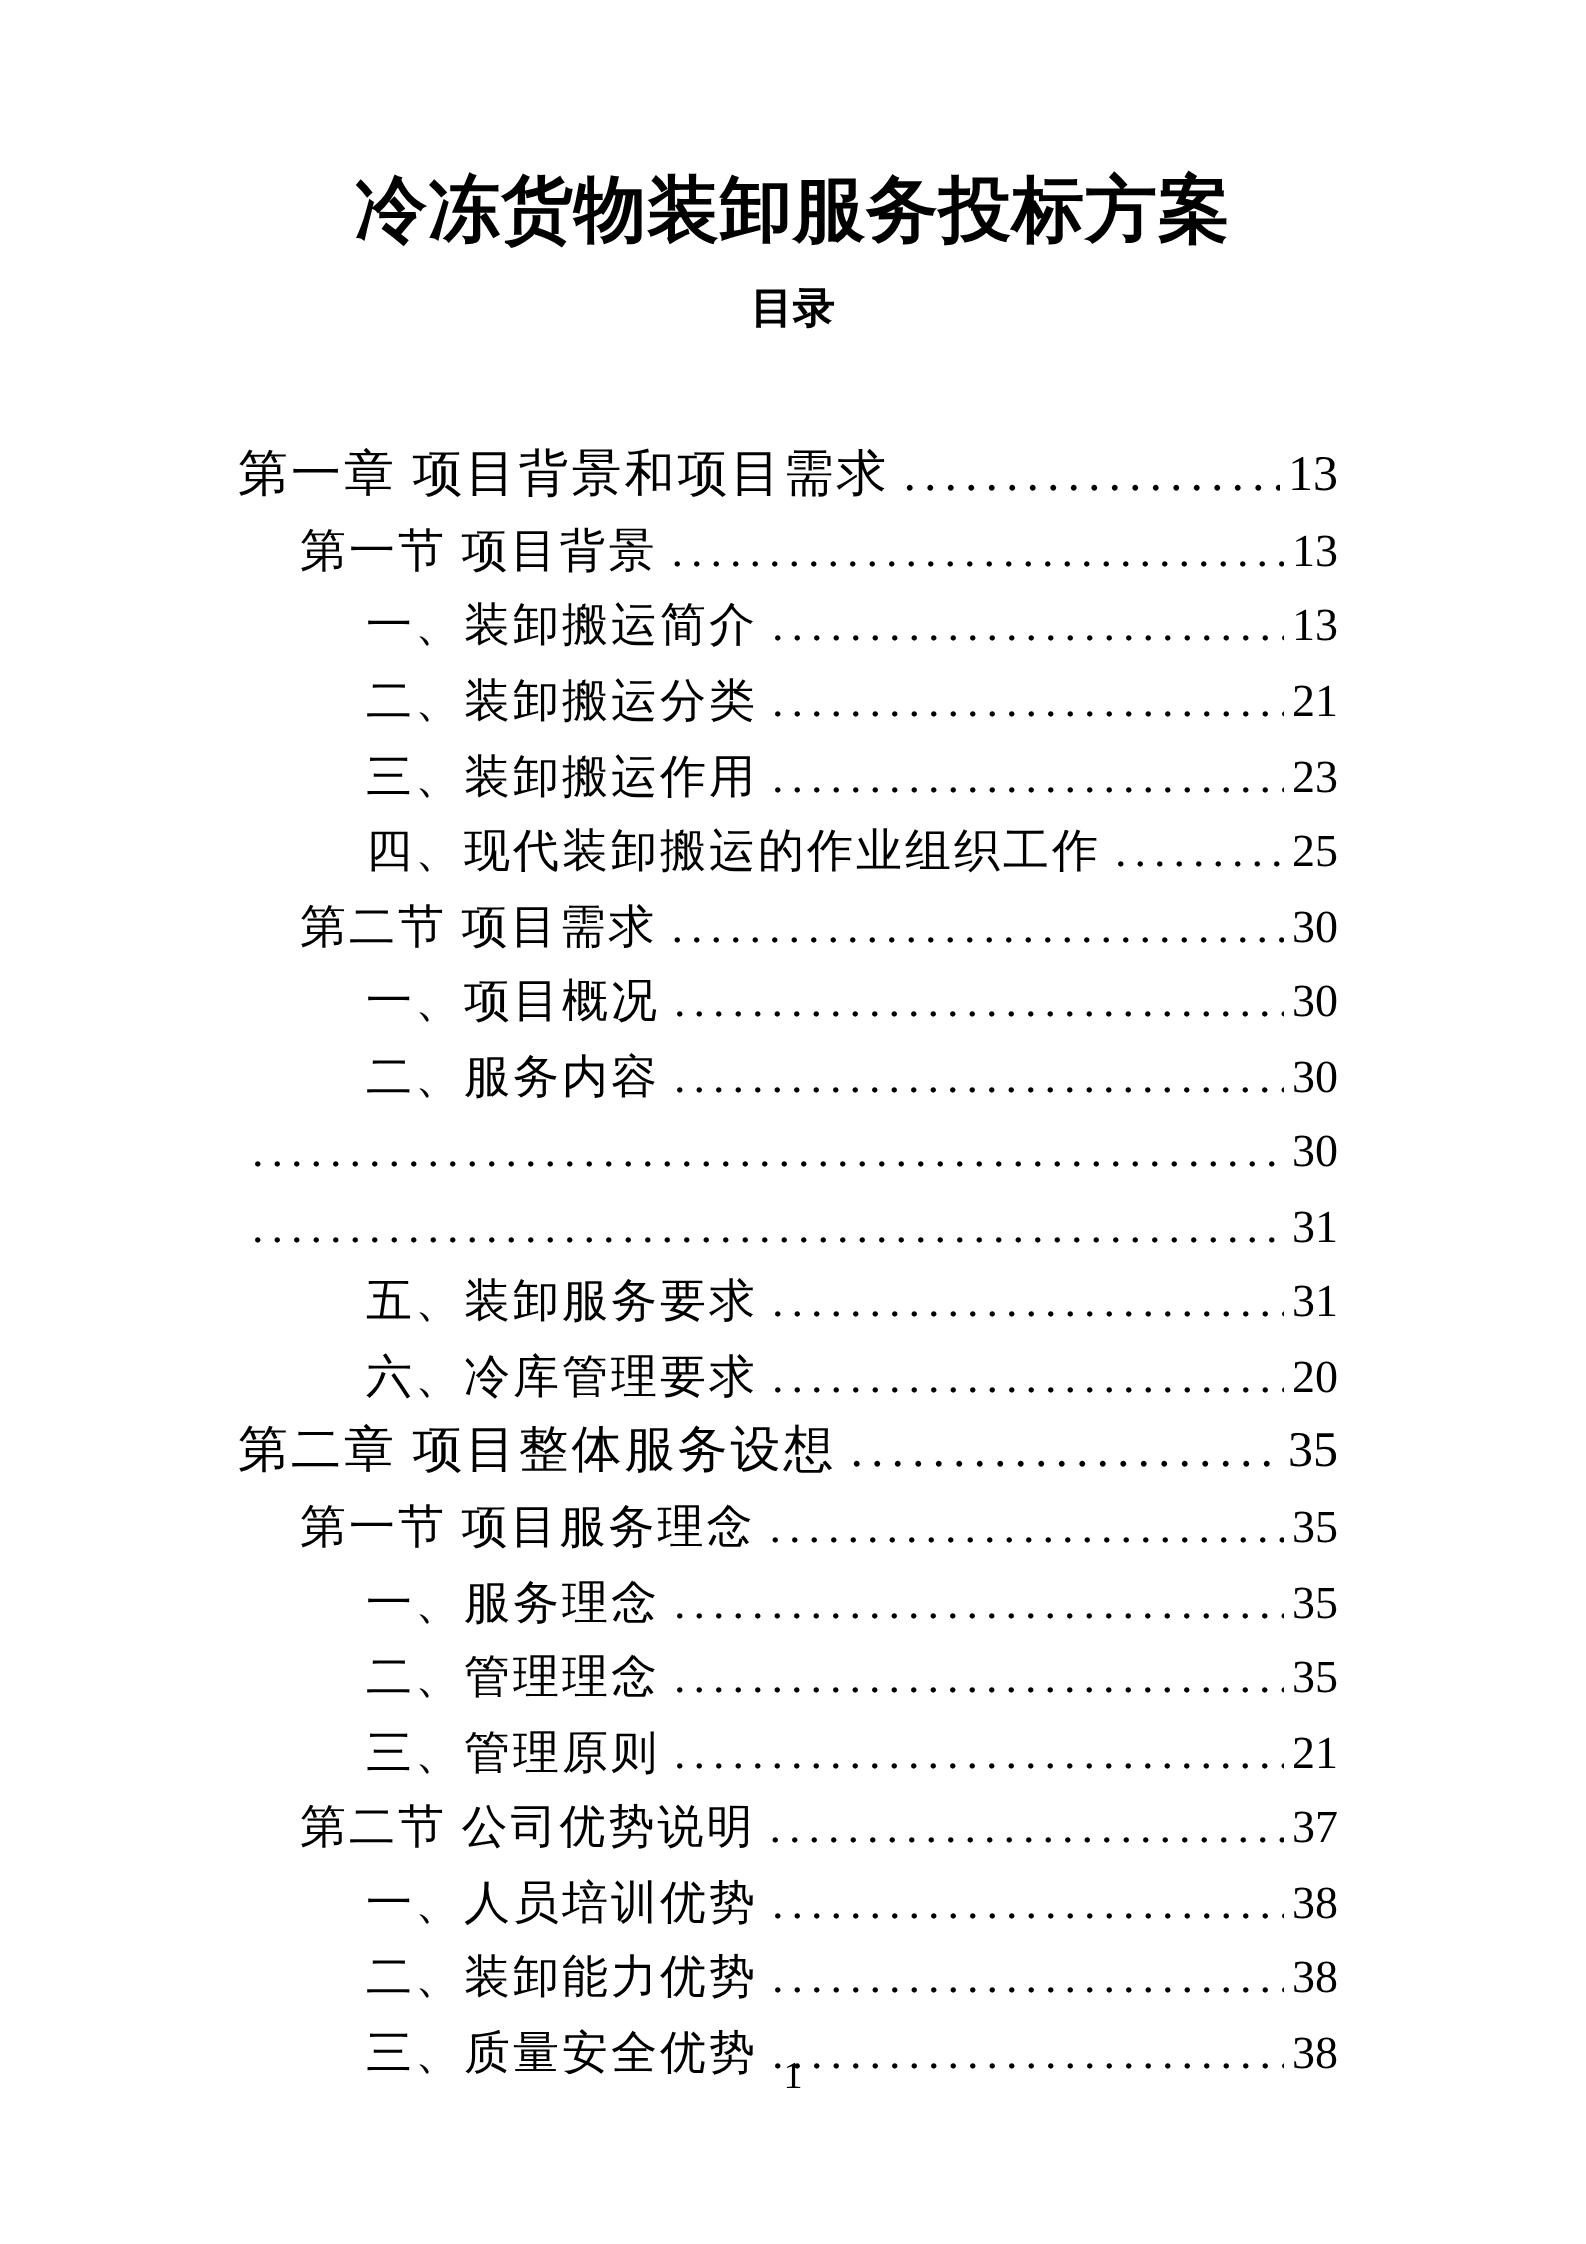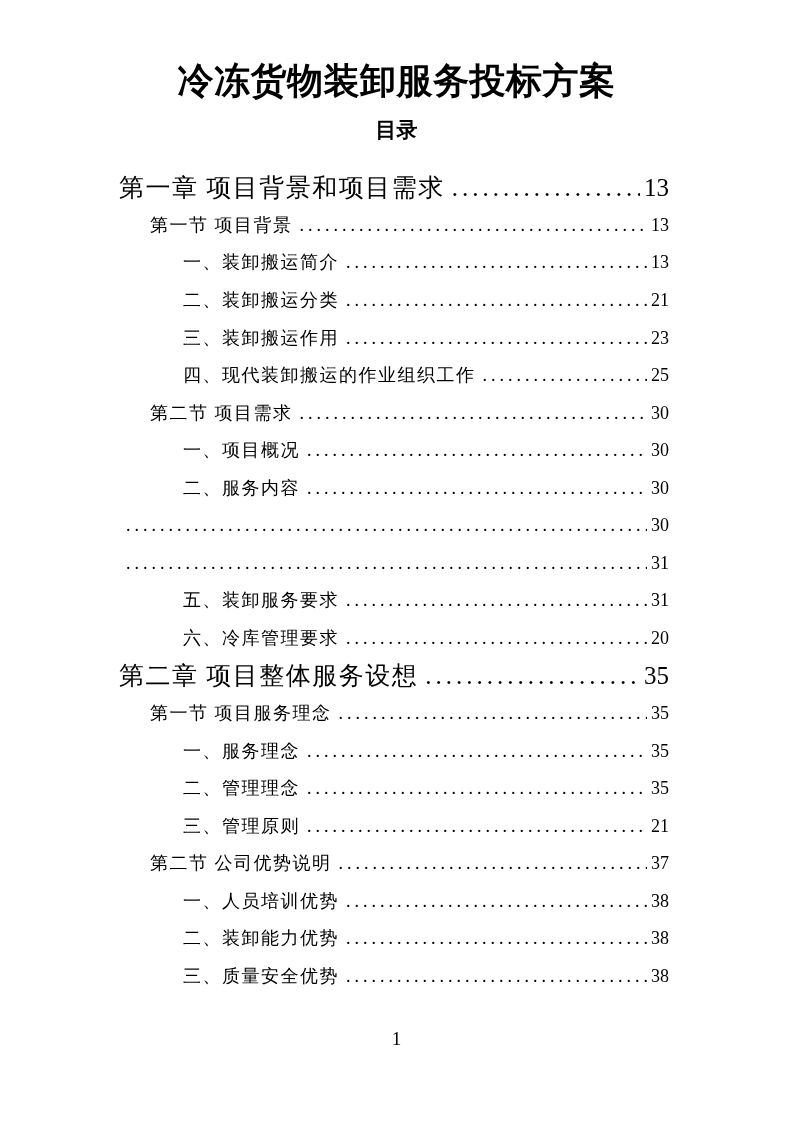--- a/index.html
+++ b/index.html
@@ -19,7 +19,7 @@
   }
   .doc-title {
     margin: 0;
-    padding-top: 60px;
+    padding-top: 84px;
     text-align: center;
     font-size: 36px;
     line-height: 1.2;

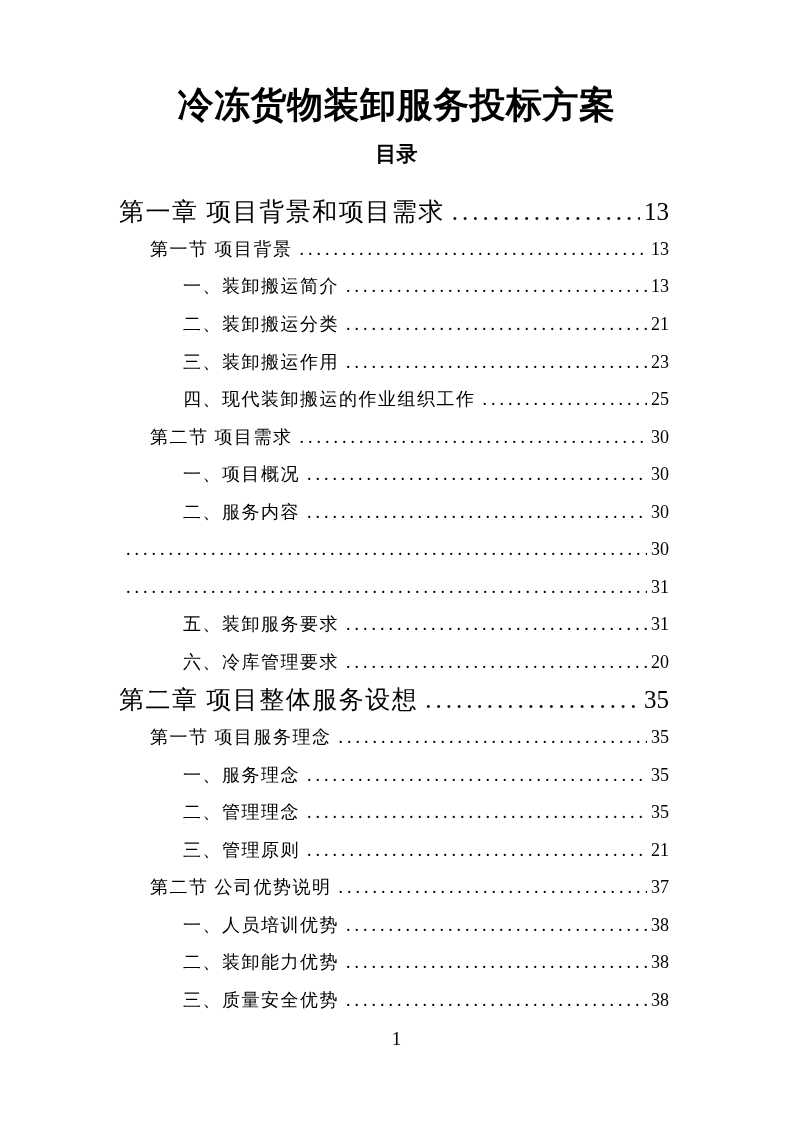--- a/index.html
+++ b/index.html
@@ -65,6 +65,7 @@
   .toc-page {
     flex: 0 0 auto;
     text-align: right;
+    margin-top: 26px;
   }
   .page-footer {
     position: absolute;

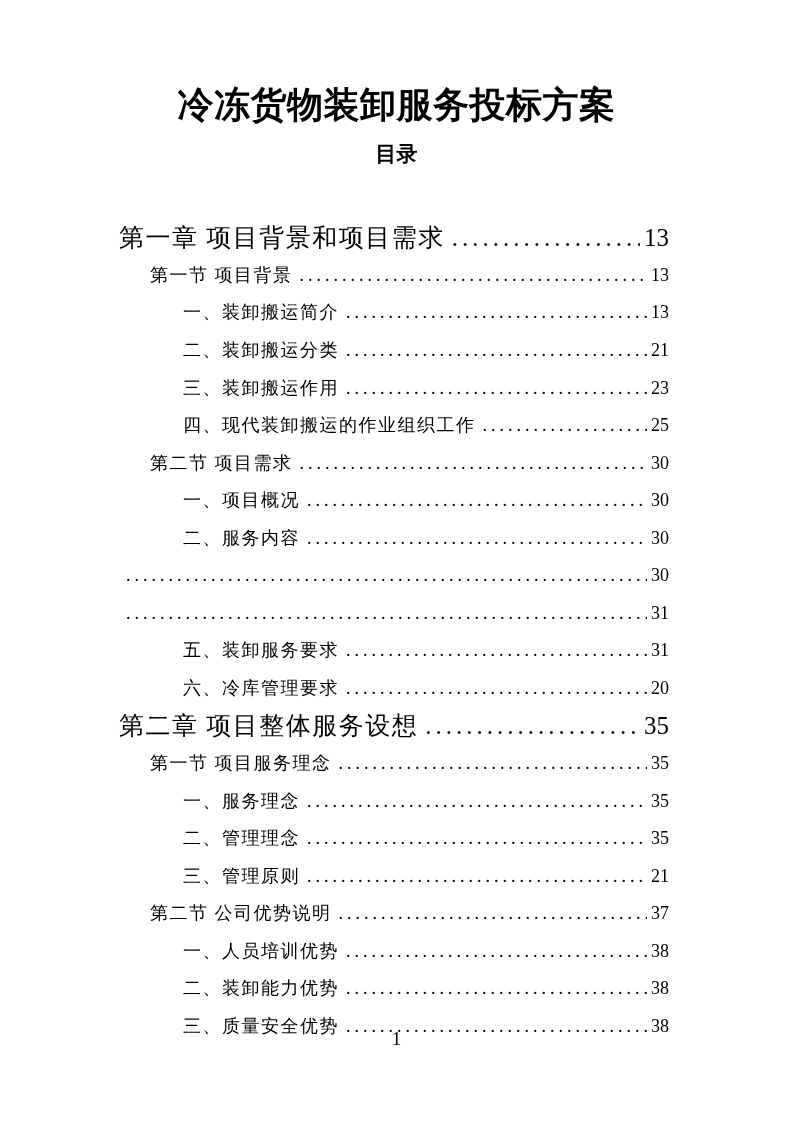--- a/index.html
+++ b/index.html
@@ -42,7 +42,7 @@
     align-items: baseline;
     height: 37.55px;
     line-height: 37.55px;
-    font-size: 18px;
+    font-size: 23px;
     white-space: nowrap;
   }
   .toc-row.lvl0 {

